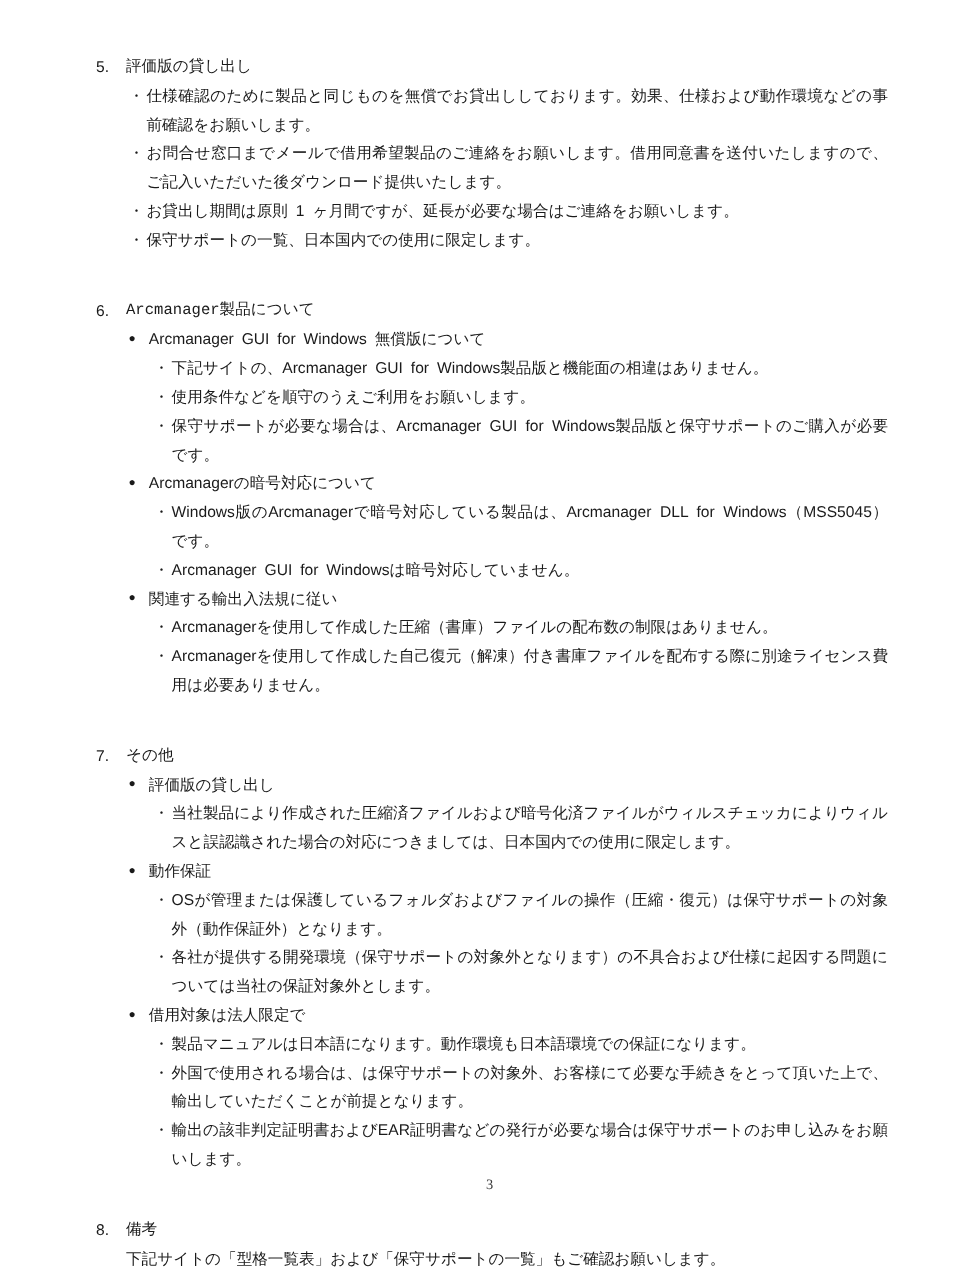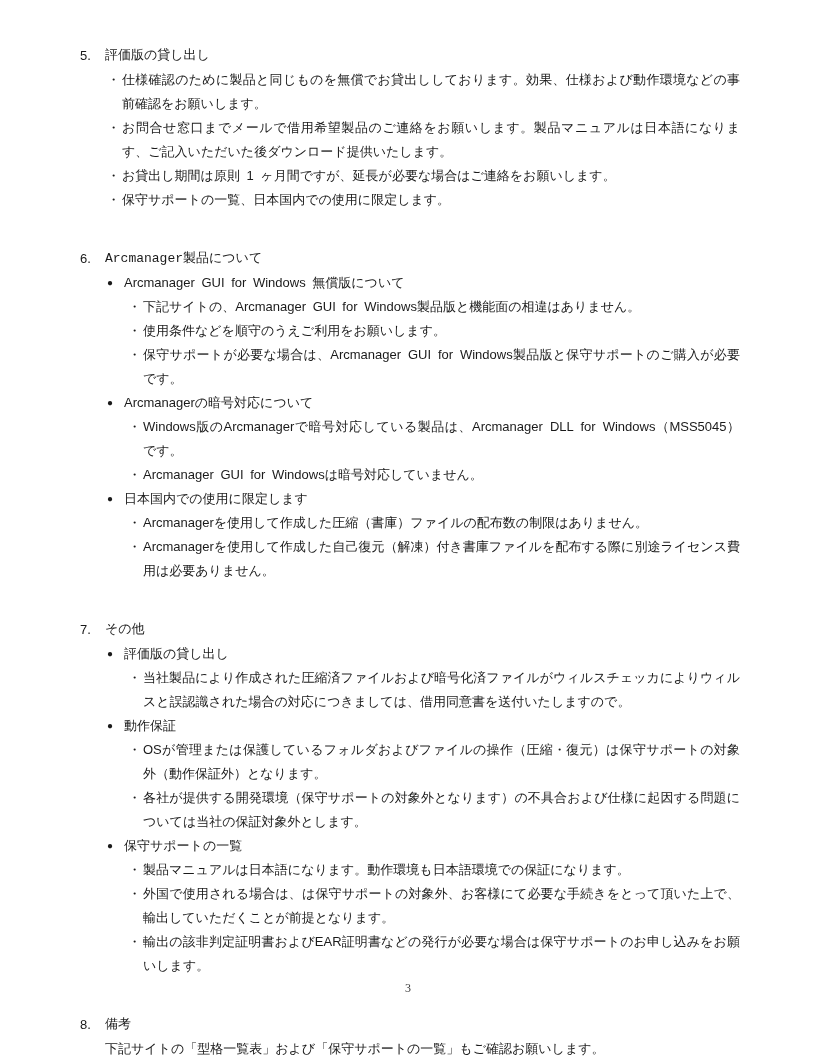--- a/index.html
+++ b/index.html
@@ -98,7 +98,7 @@
 
   <div class="item lvl-l1dot">
     <span class="bullet">・</span>
-    <span class="item-text">お問合せ窓口までメールで借用希望製品のご連絡をお願いします。製品マニュアルは日本語になります、ご記入いただいた後ダウンロード提供いたします。</span>
+    <span class="item-text">お問合せ窓口までメールで借用希望製品のご連絡をお願いします。借用同意書を送付いたしますので、ご記入いただいた後ダウンロード提供いたします。</span>
   </div>
 
   <div class="item lvl-l1dot">

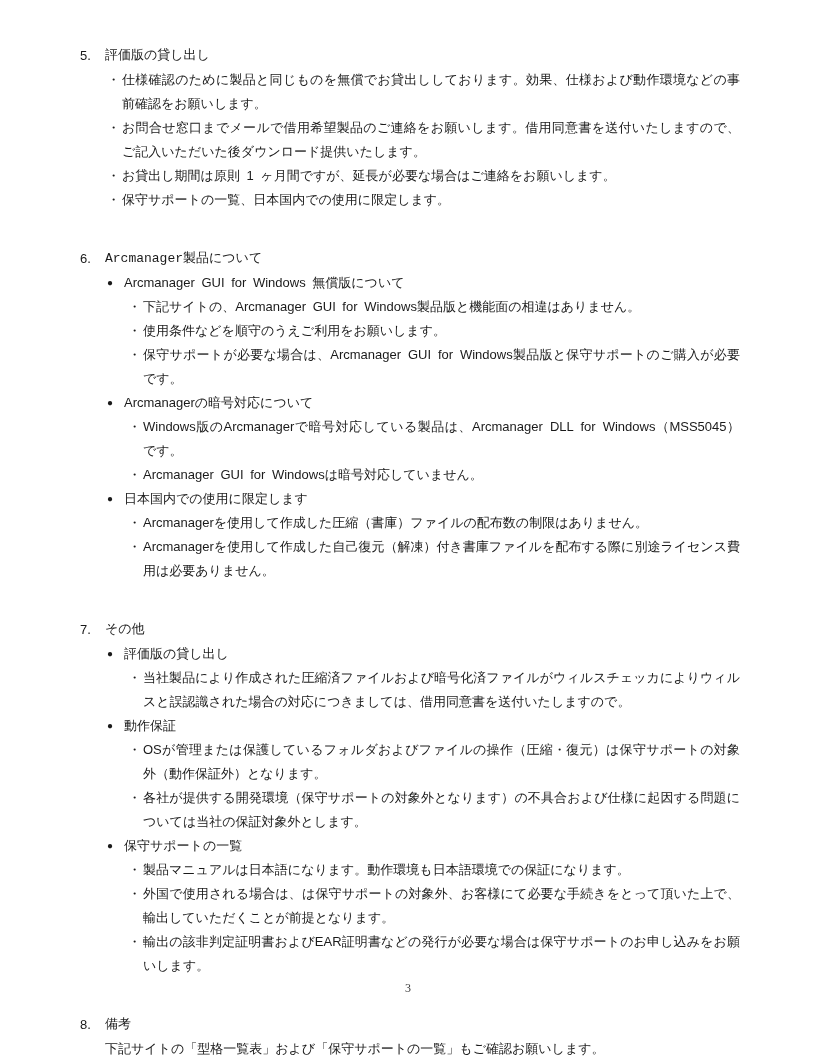--- a/index.html
+++ b/index.html
@@ -156,7 +156,7 @@
 
   <div class="item lvl-l1disc">
     <span class="bullet">●</span>
-    <span class="item-text">日本国内での使用に限定します</span>
+    <span class="item-text">関連する輸出入法規に従い</span>
   </div>
 
   <div class="item lvl-l2dot">

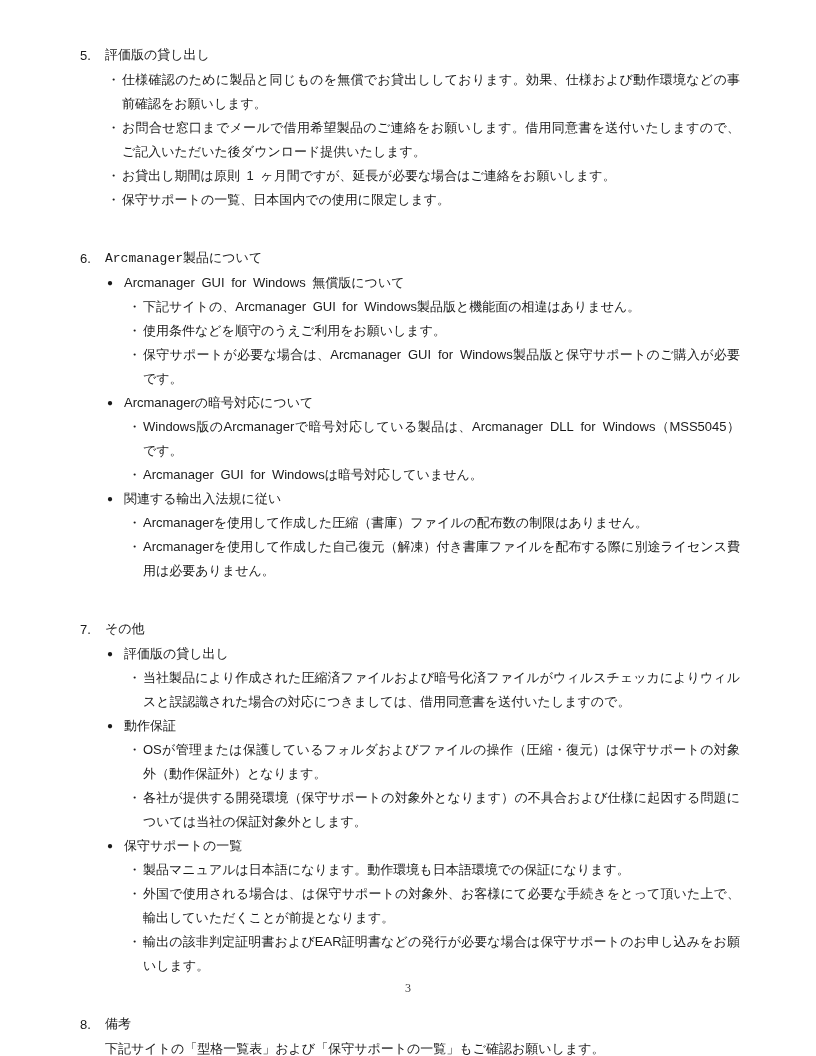--- a/index.html
+++ b/index.html
@@ -184,7 +184,7 @@
 
   <div class="item lvl-l2dot">
     <span class="bullet">・</span>
-    <span class="item-text">当社製品により作成された圧縮済ファイルおよび暗号化済ファイルがウィルスチェッカによりウィルスと誤認識された場合の対応につきましては、借用同意書を送付いたしますので。</span>
+    <span class="item-text">当社製品により作成された圧縮済ファイルおよび暗号化済ファイルがウィルスチェッカによりウィルスと誤認識された場合の対応につきましては、日本国内での使用に限定します。</span>
   </div>
 
   <div class="item lvl-l1disc">

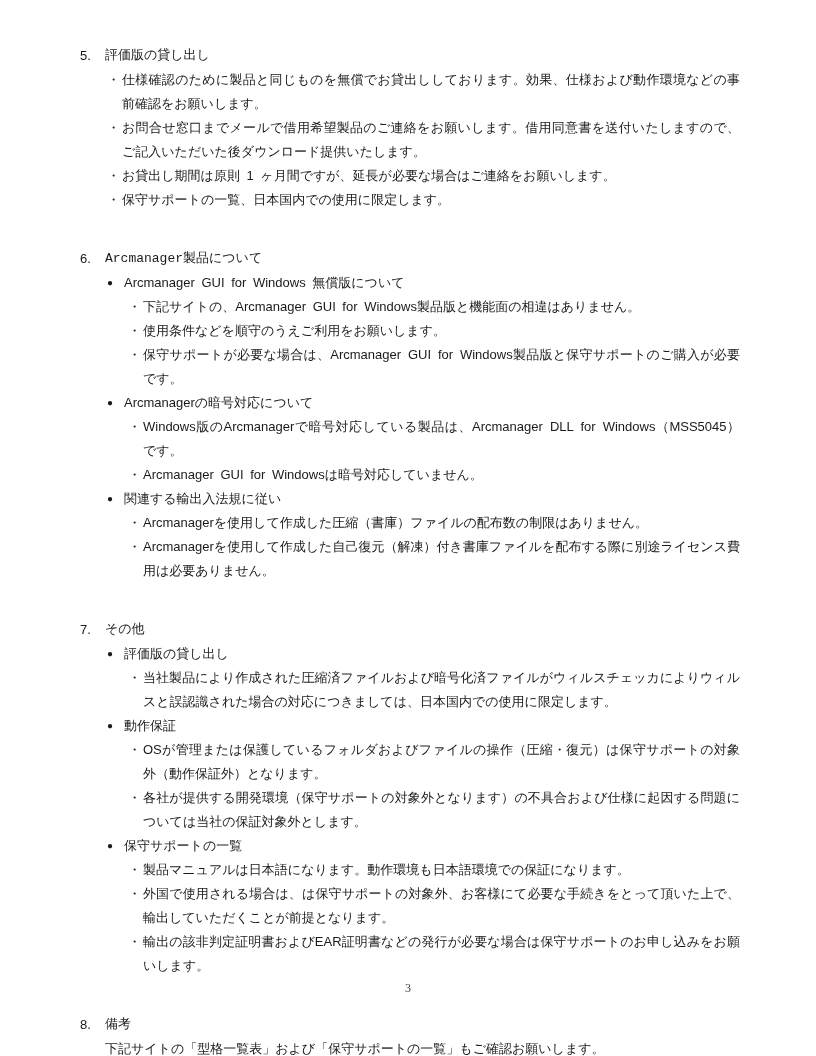--- a/index.html
+++ b/index.html
@@ -204,7 +204,7 @@
 
   <div class="item lvl-l1disc">
     <span class="bullet">●</span>
-    <span class="item-text">保守サポートの一覧</span>
+    <span class="item-text">借用対象は法人限定で</span>
   </div>
 
   <div class="item lvl-l2dot">

